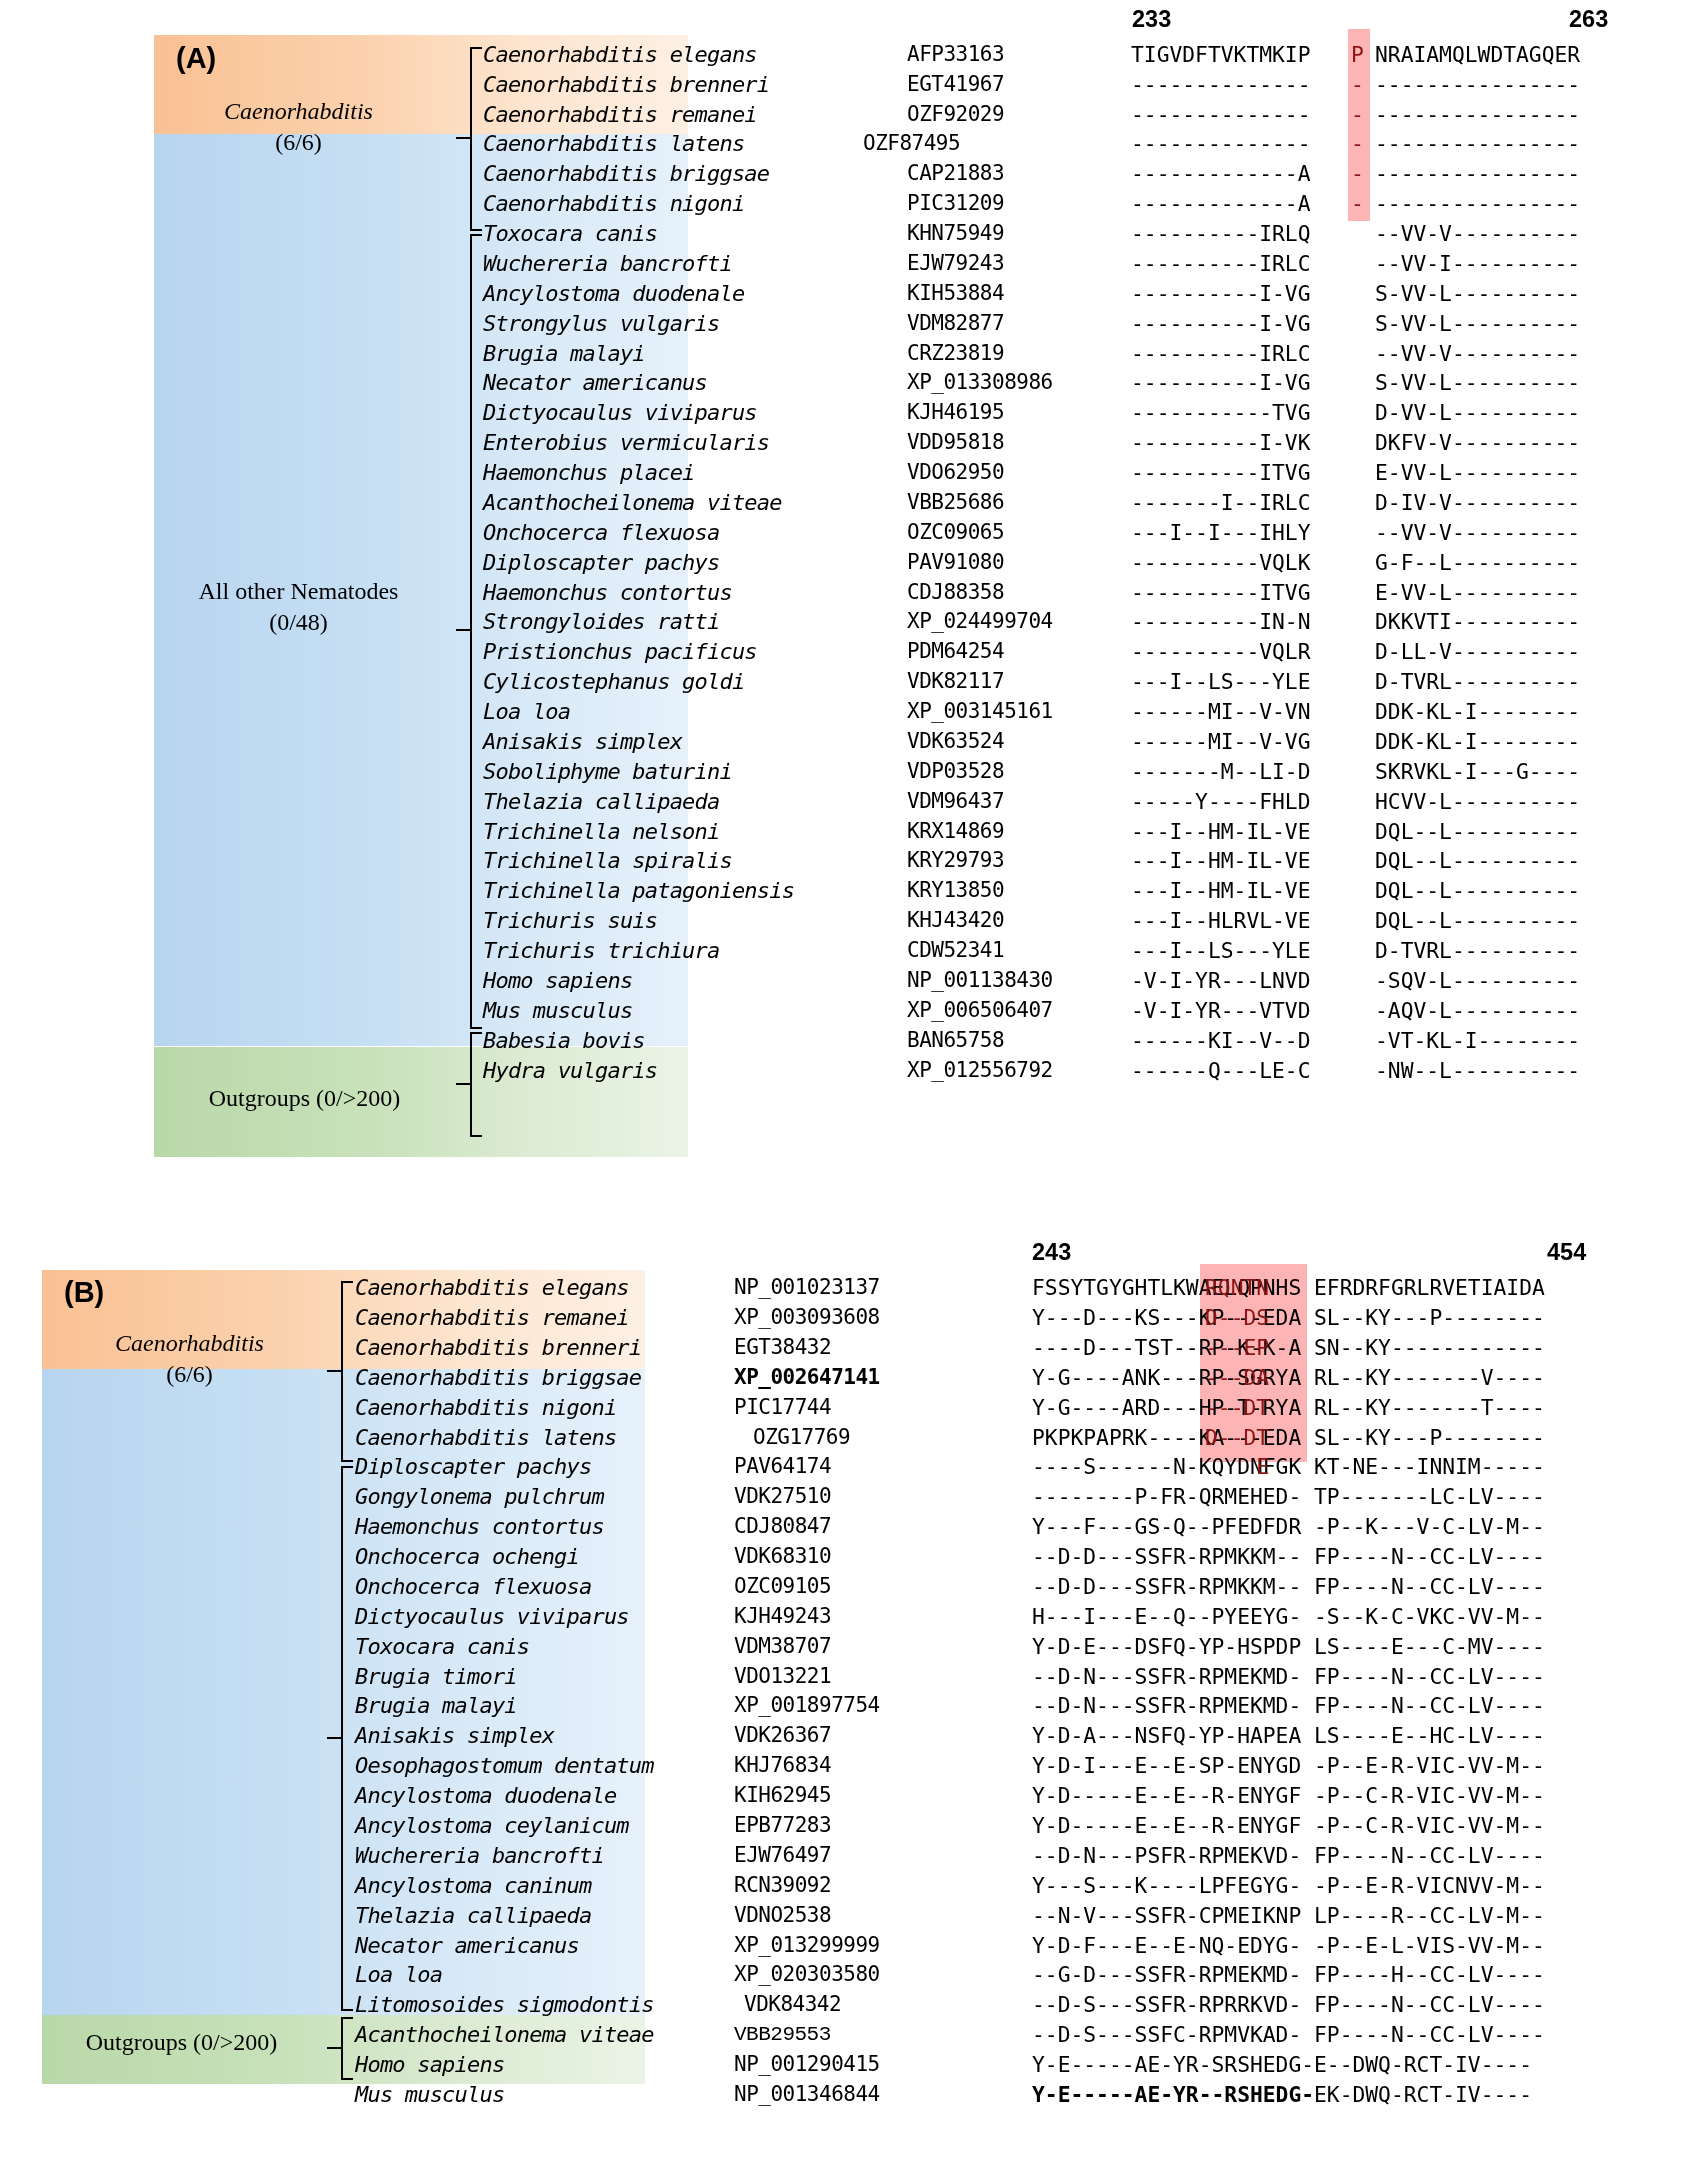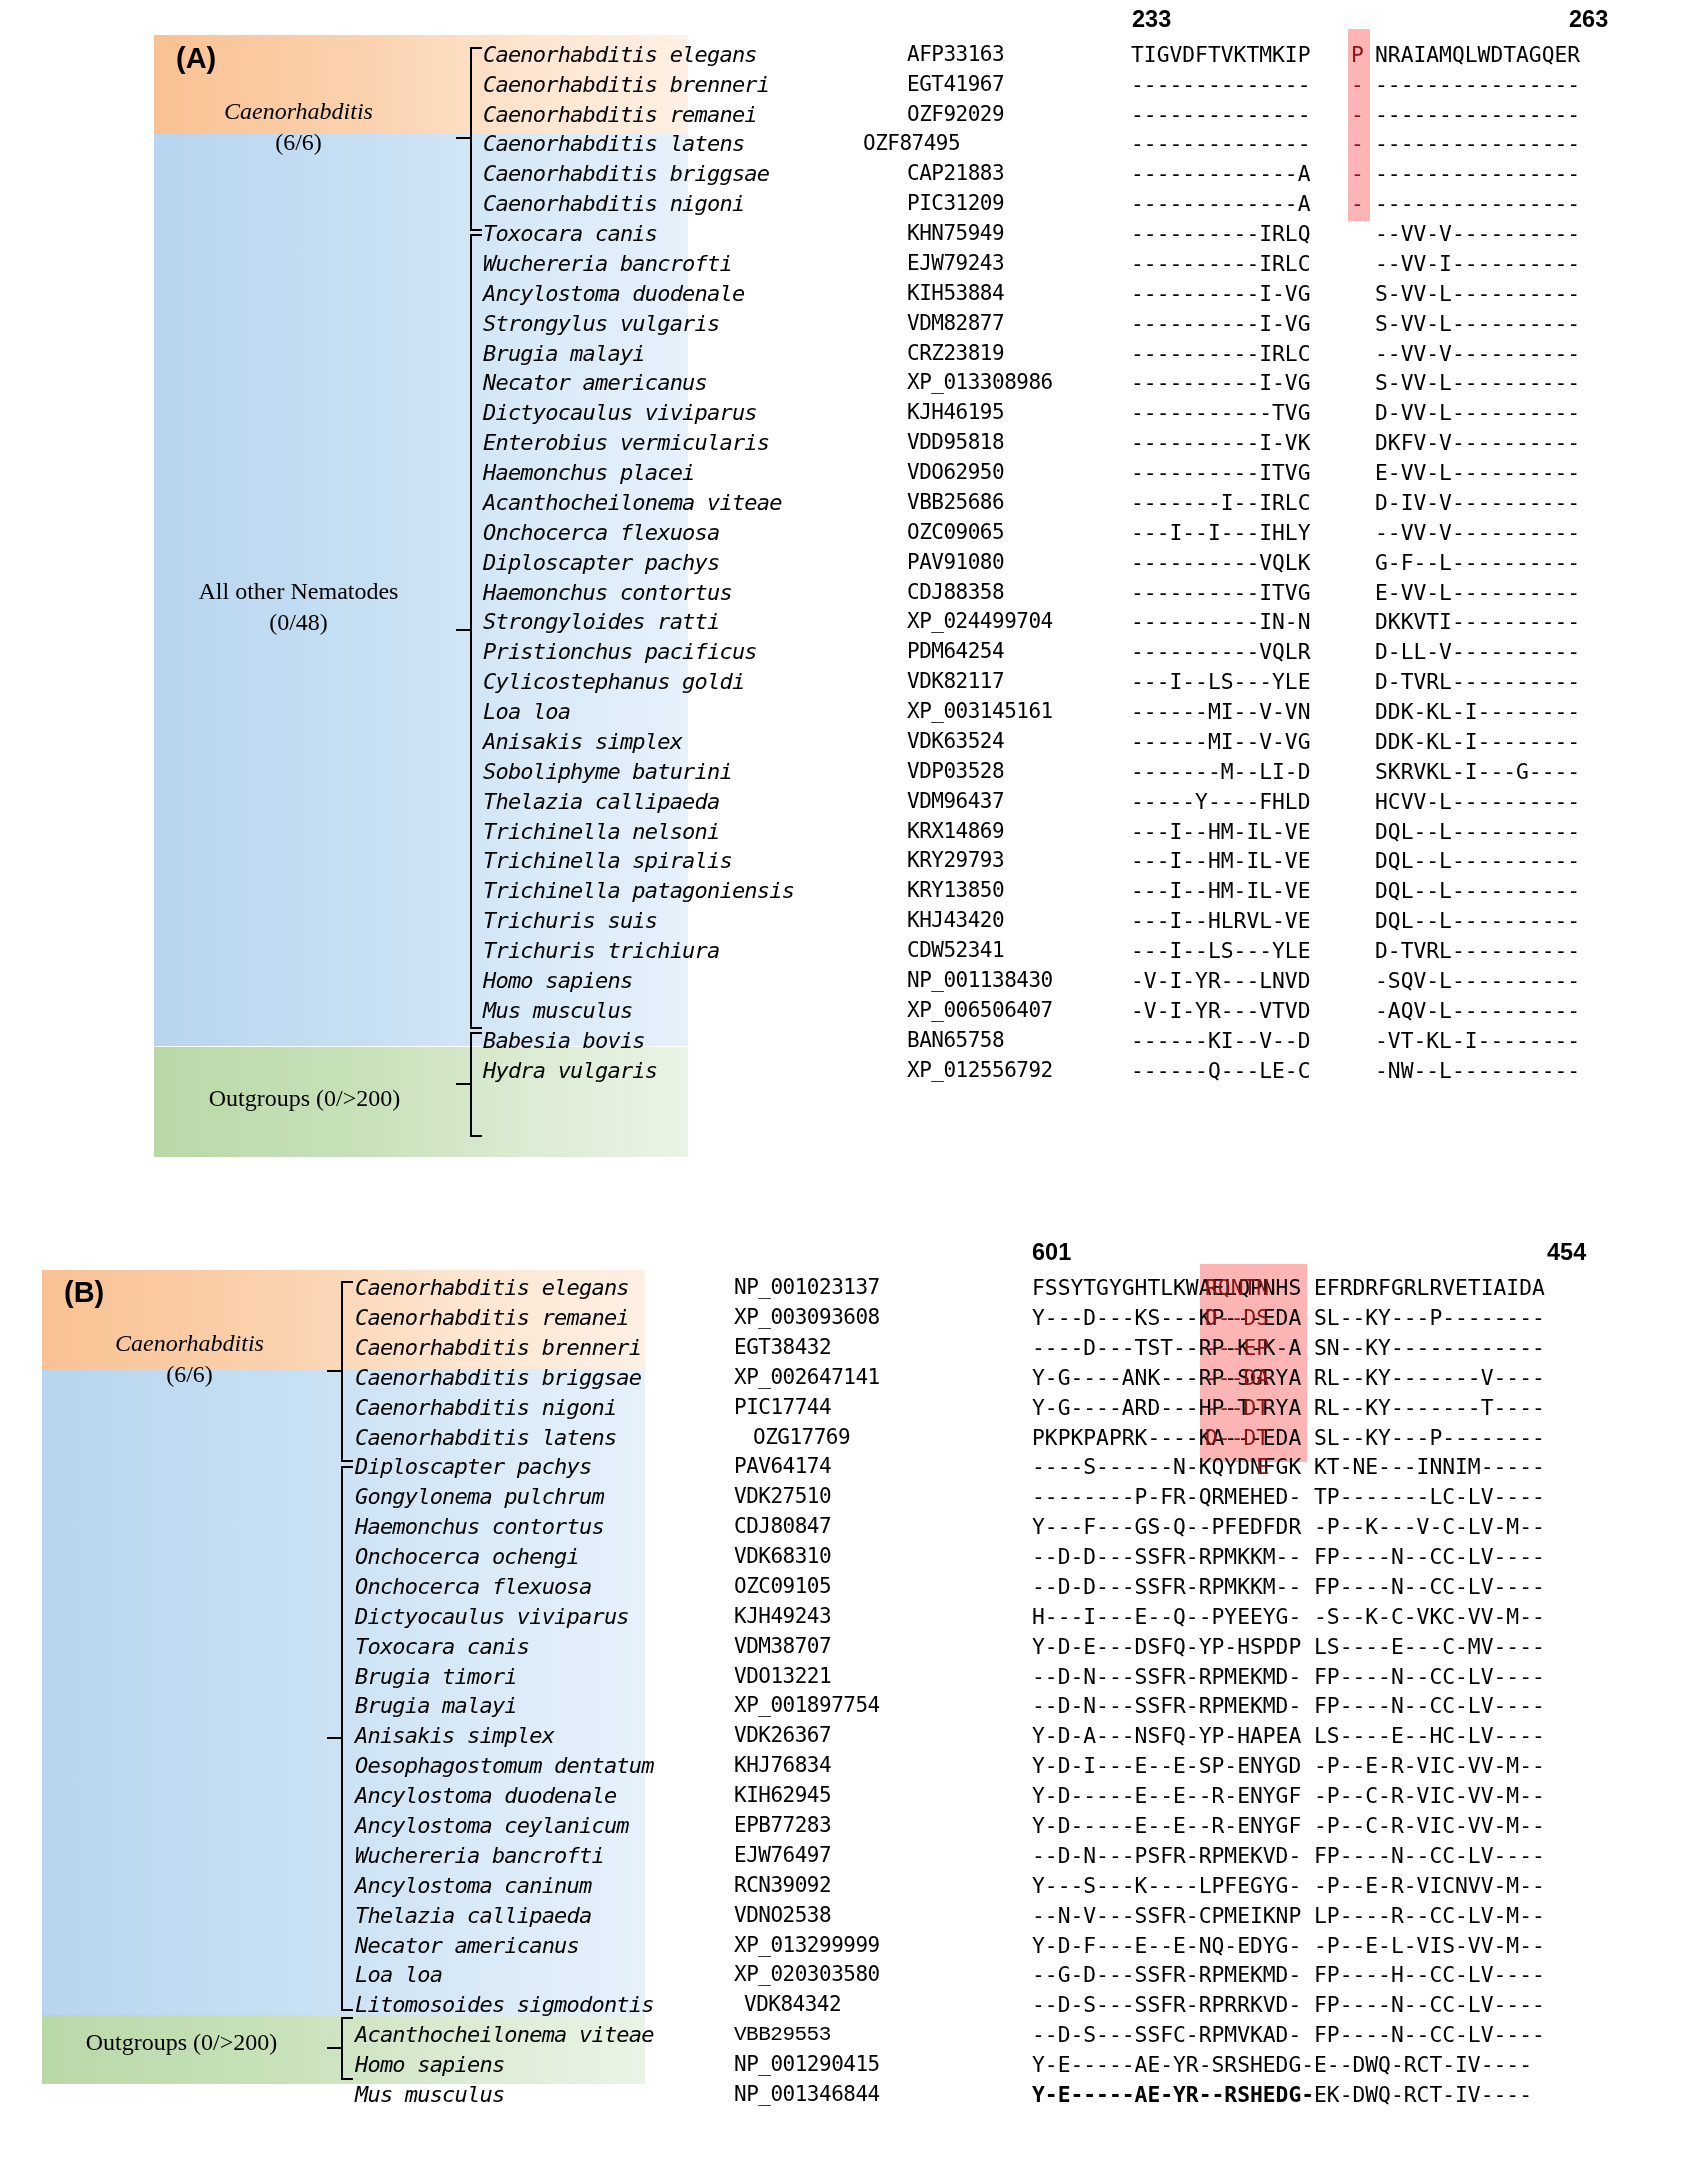--- a/index.html
+++ b/index.html
@@ -376,7 +376,7 @@
     <div class="stub" style="top:30px;"></div>
   </div>
 
-  <div class="coordnum" style="left:1032px;top:76px;">601</div>
+  <div class="coordnum" style="left:1032px;top:76px;">243</div>
   <div class="coordnum" style="left:1547px;top:76px;">454</div>
 
   <div id="rows-b">

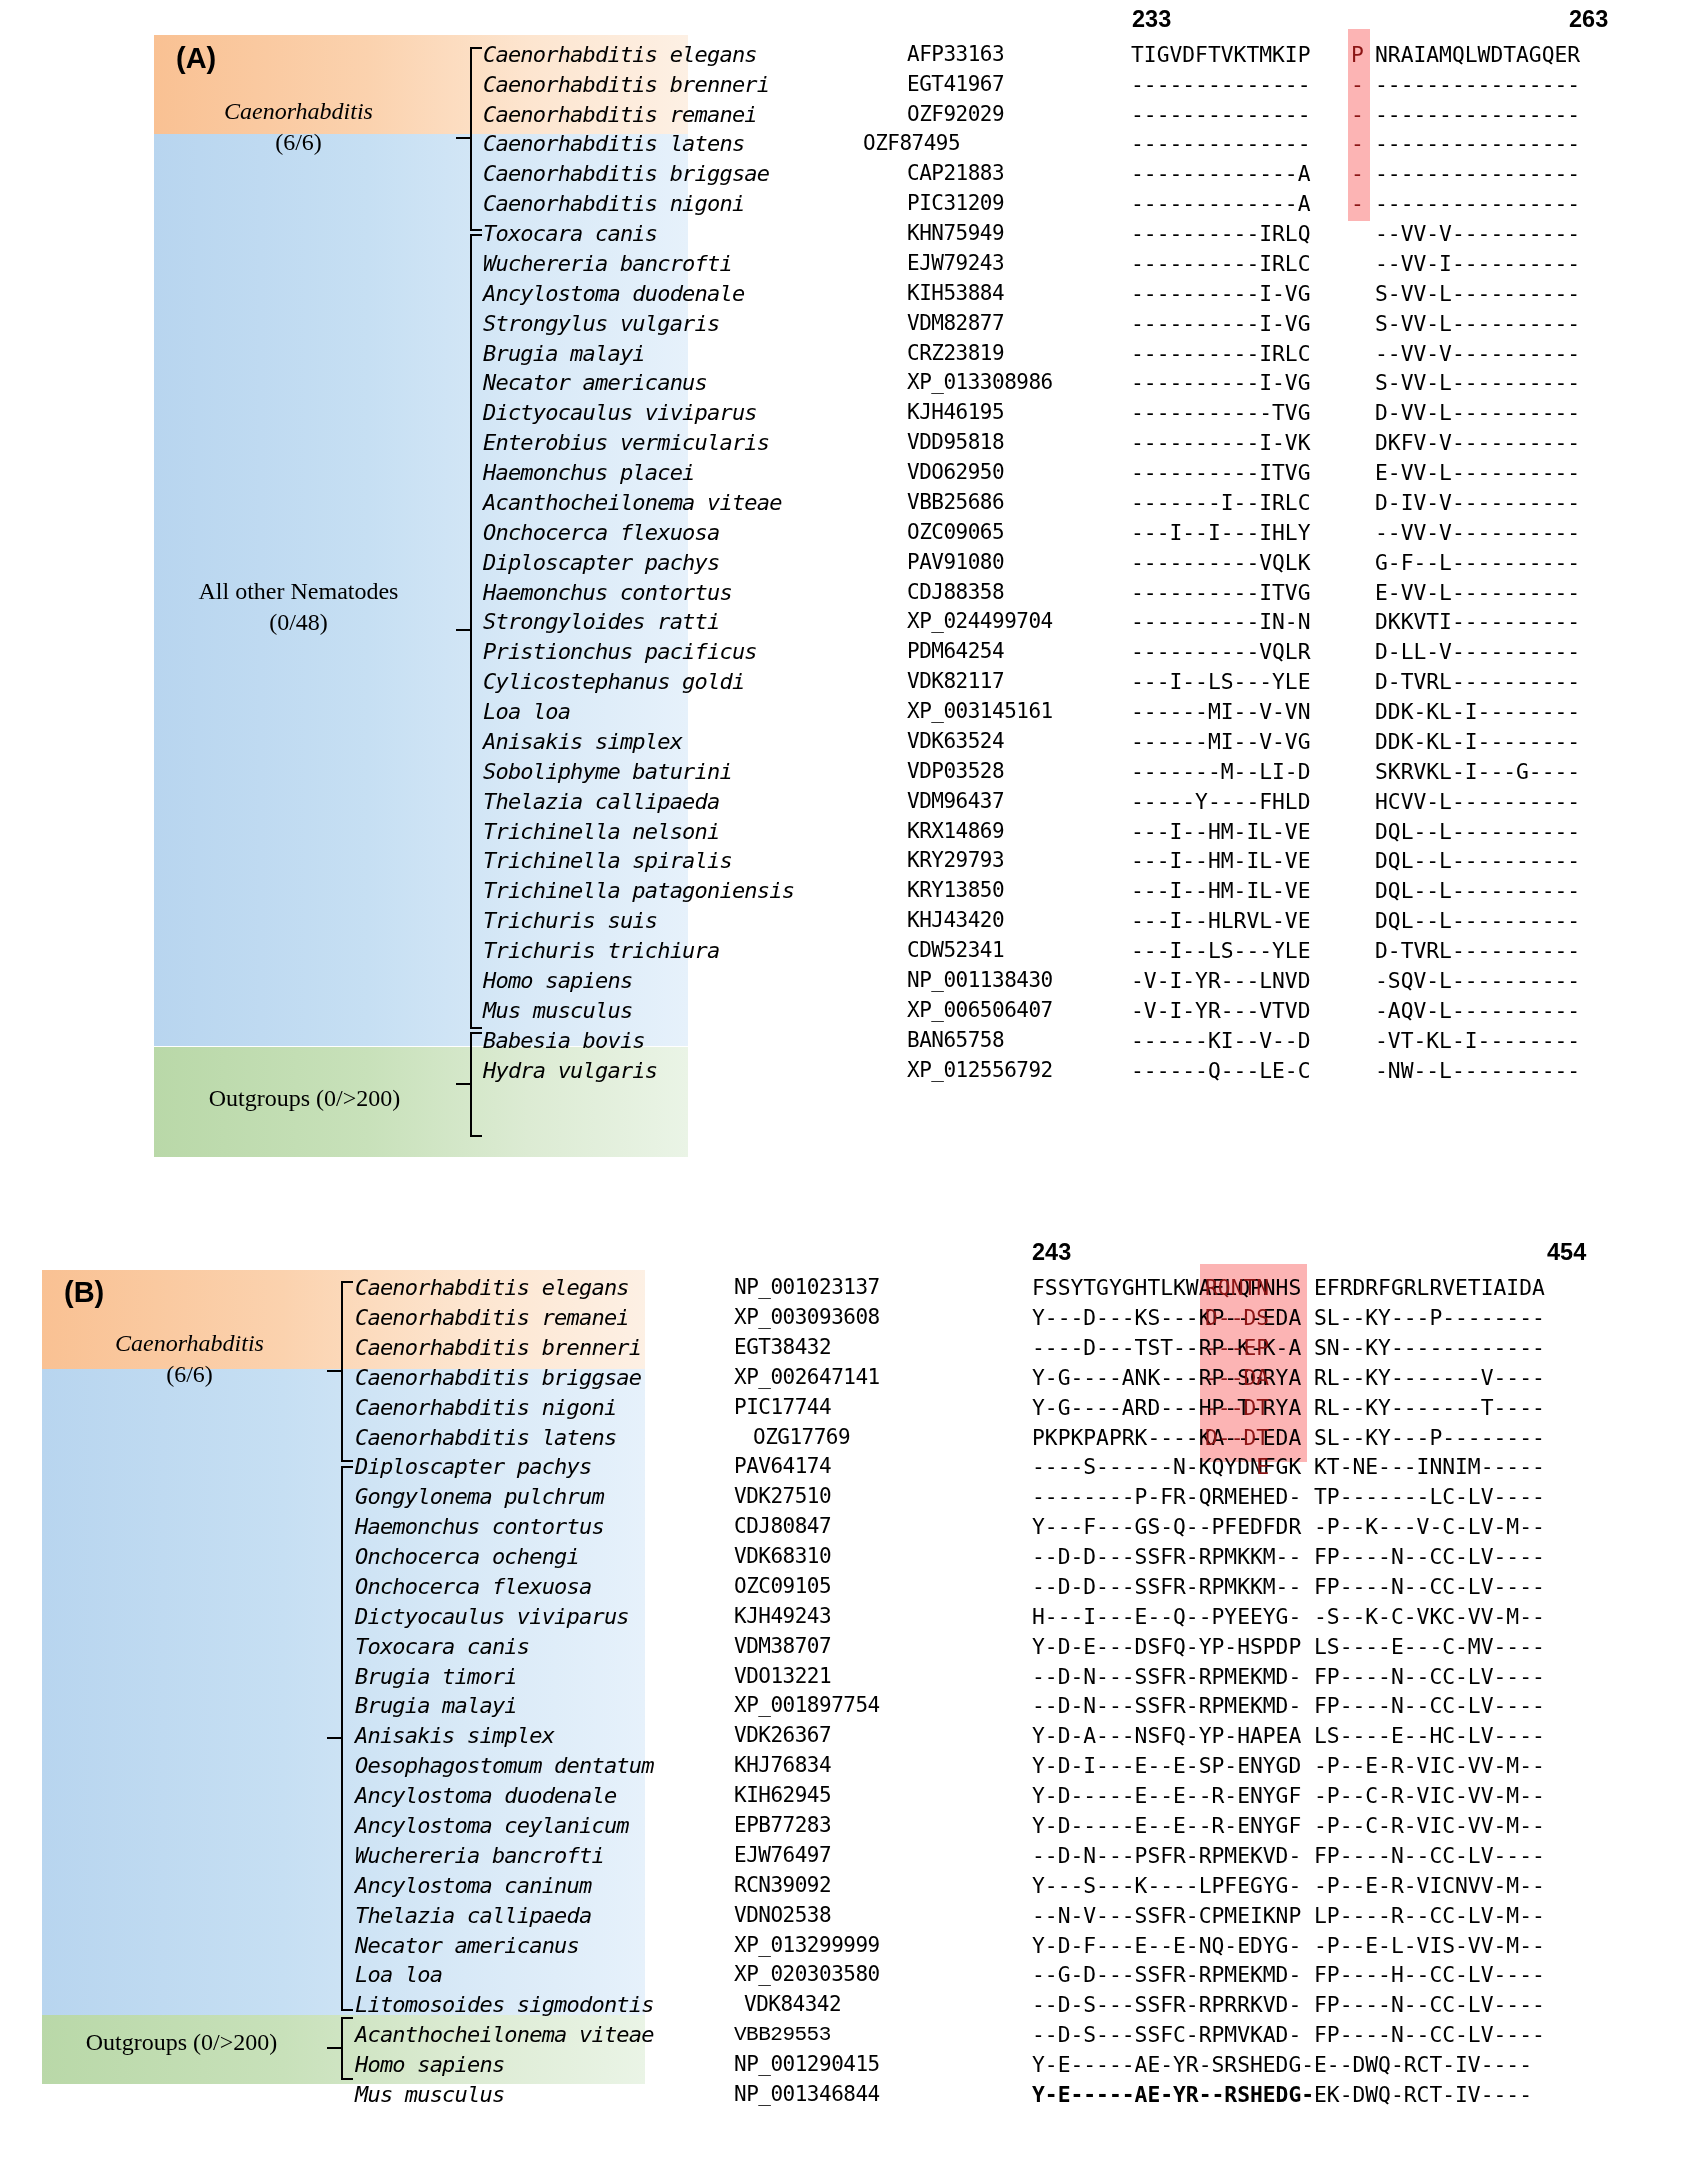--- a/index.html
+++ b/index.html
@@ -403,7 +403,7 @@
       </div>
       <div class="row" style="top: 204px;">
         <div class="sp" style="left: 355px;">Caenorhabditis briggsae</div>
-        <div class="acc" style="left: 734px;">XP_002647141</div>
+        <div class="acc" style="left: 734px; font-weight: bold;">XP_002647141</div>
         <div class="seq" style="left: 1032px;">Y-G----ANK---RP-SGRYA</div>
         <div class="seq seq-hl" style="left: 1205px;">---DA</div>
         <div class="seq" style="left: 1314px;">RL--KY-------V----</div>

